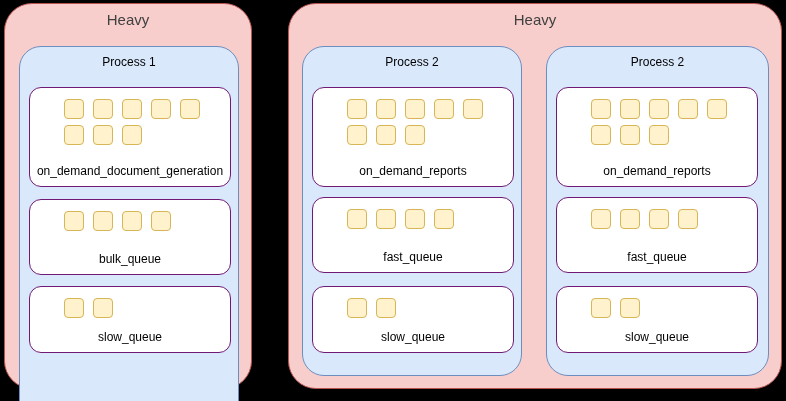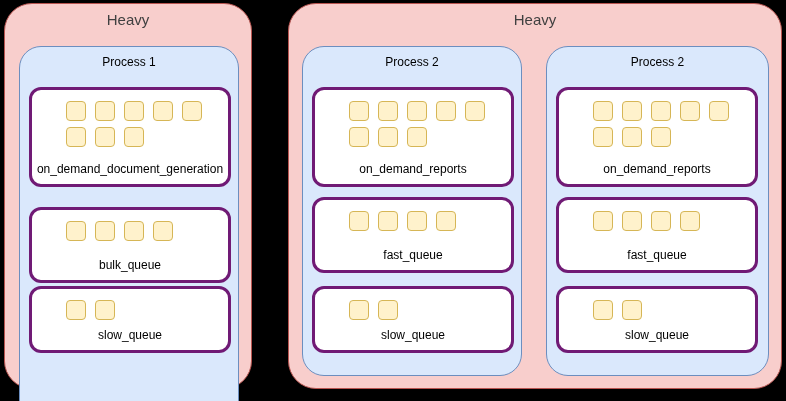--- a/index.html
+++ b/index.html
@@ -65,7 +65,7 @@
   .queue {
     position: absolute;
     background: #ffffff;
-    border: 3px solid #701a75;
+    border: 1px solid #701a75;
     border-radius: 12px;
     box-sizing: border-box;
   }

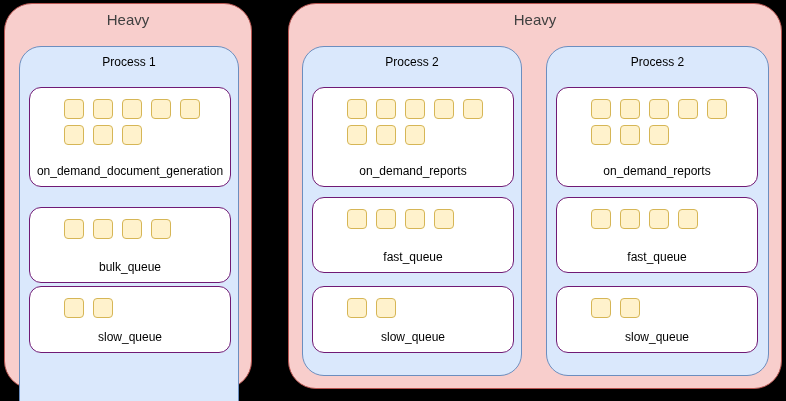--- a/index.html
+++ b/index.html
@@ -125,7 +125,7 @@
         <div class="queue-label">on_demand_document_generation</div>
       </div>
 
-      <div class="queue" style="left:9px; top:160px; width:202px; height:76px;text-decoration:underline;">
+      <div class="queue" style="left:9px; top:152px; width:202px; height:76px;text-decoration:underline;">
         <div class="queue-slots">
           <div class="slot"></div>
           <div class="slot"></div>

